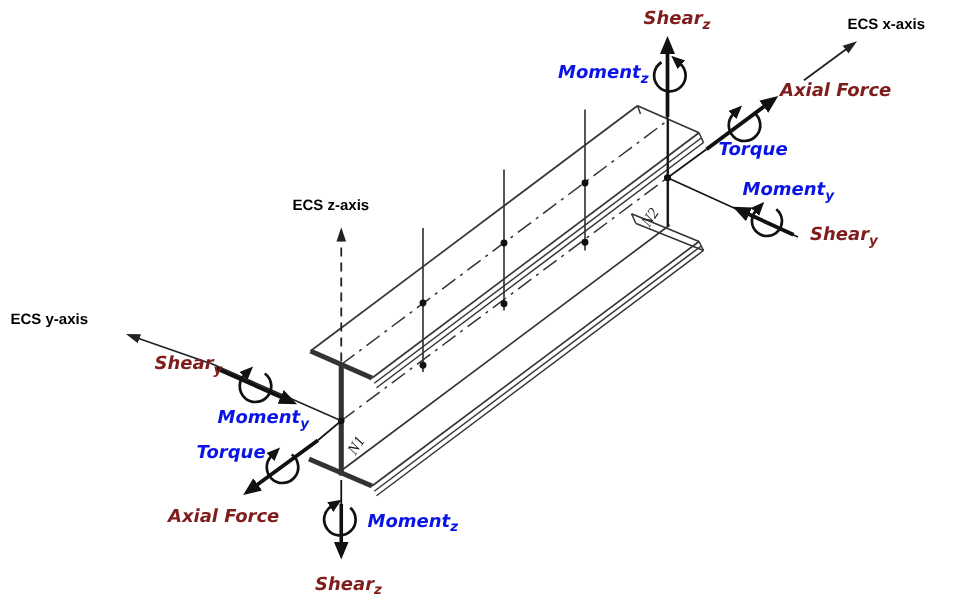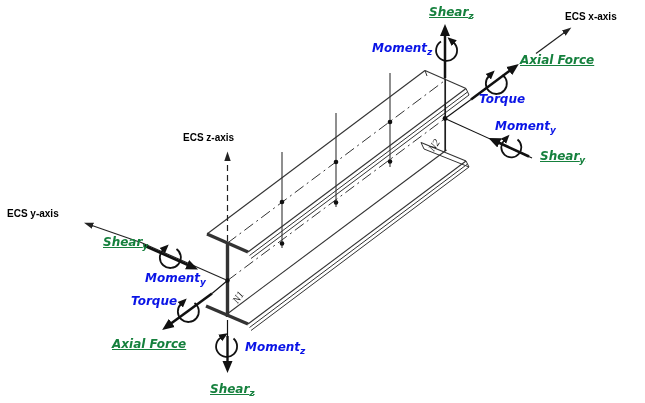--- a/index.html
+++ b/index.html
@@ -11,7 +11,7 @@
   .lbl{position:absolute;white-space:nowrap;line-height:1;}
   .flabel{font-family:"DejaVu Sans",sans-serif;font-style:italic;font-weight:bold;font-size:12px;}
   .flabel .sub{font-size:9px;vertical-align:-3px;}
-  .green{color:#15803d;text-decoration:underline;}
+  .green{color:#7f1d1d;}
   .blue{color:#0a14e6;}
   .axlabel{font-family:"Liberation Sans",sans-serif;font-weight:bold;font-size:10px;color:#000000;}
   .nodelabel{

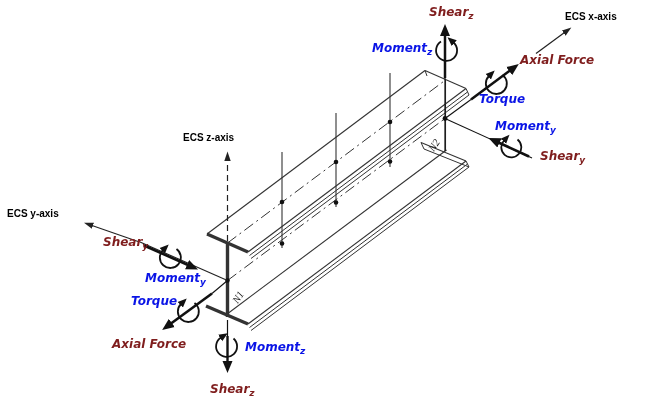--- a/index.html
+++ b/index.html
@@ -130,7 +130,7 @@
   </svg>
 
   <div class="lbl axlabel" style="left:565px;top:12px">ECS x-axis</div>
-  <div class="lbl axlabel" style="left:183px;top:133px">ECS z-axis</div>
+  <div class="lbl axlabel" style="left:195px;top:133px">ECS z-axis</div>
   <div class="lbl axlabel" style="left:7px;top:209px">ECS y-axis</div>
 
   <div class="lbl flabel green" style="left:429px;top:6px">

